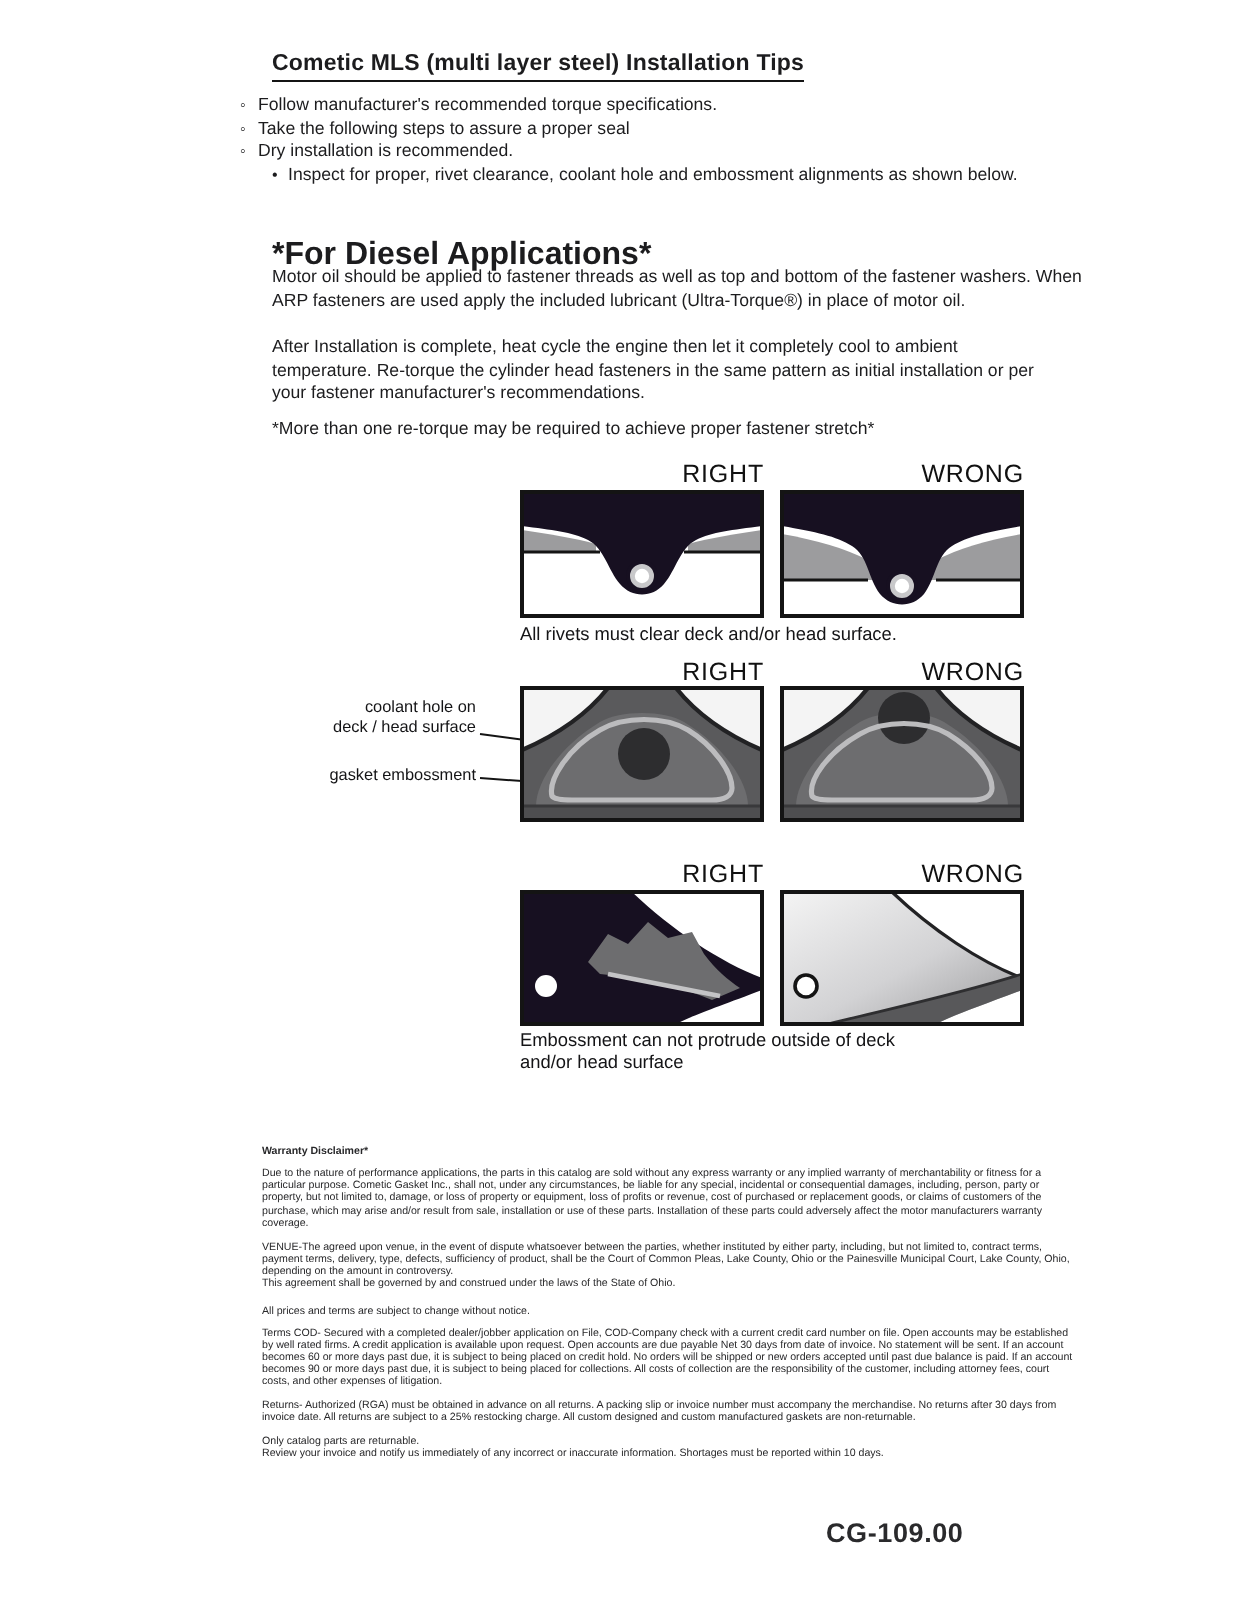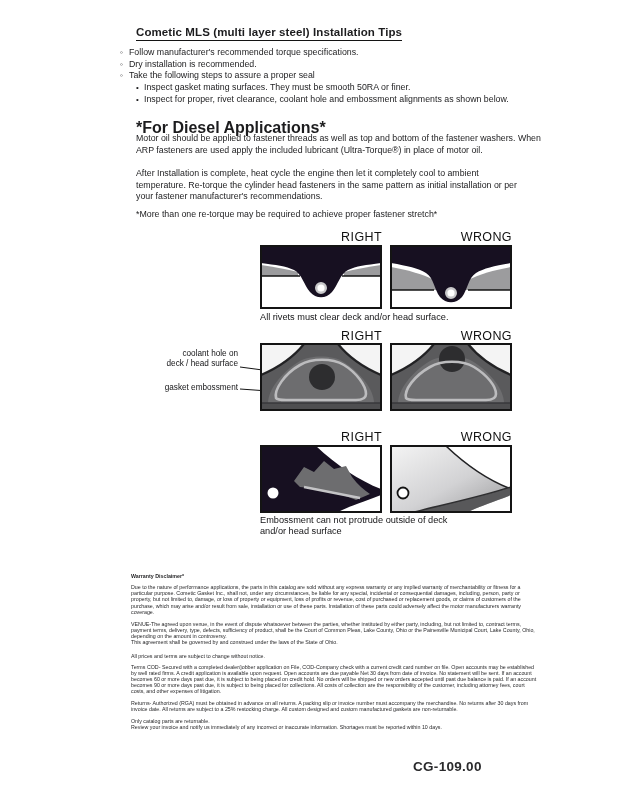--- a/index.html
+++ b/index.html
@@ -57,8 +57,8 @@
 
   <div class="bullets">
     <div class="b-row"><span class="b-glyph">◦</span><span>Follow manufacturer's recommended torque specifications.</span></div>
+    <div class="b-row"><span class="b-glyph">◦</span><span>Take the following steps to assure a proper seal</span></div>
     <div class="b-row"><span class="b-glyph">◦</span><span>Dry installation is recommended.</span></div>
-    <div class="b-row"><span class="b-glyph">◦</span><span>Take the following steps to assure a proper seal</span></div>
     <div class="b-row b-sub"><span class="b-glyph">•</span><span>Inspect gasket mating surfaces.  They must be smooth 50RA or finer.</span></div>
     <div class="b-row b-sub"><span class="b-glyph">•</span><span>Inspect for proper, rivet clearance, coolant hole and embossment alignments as shown below.</span></div>
   </div>

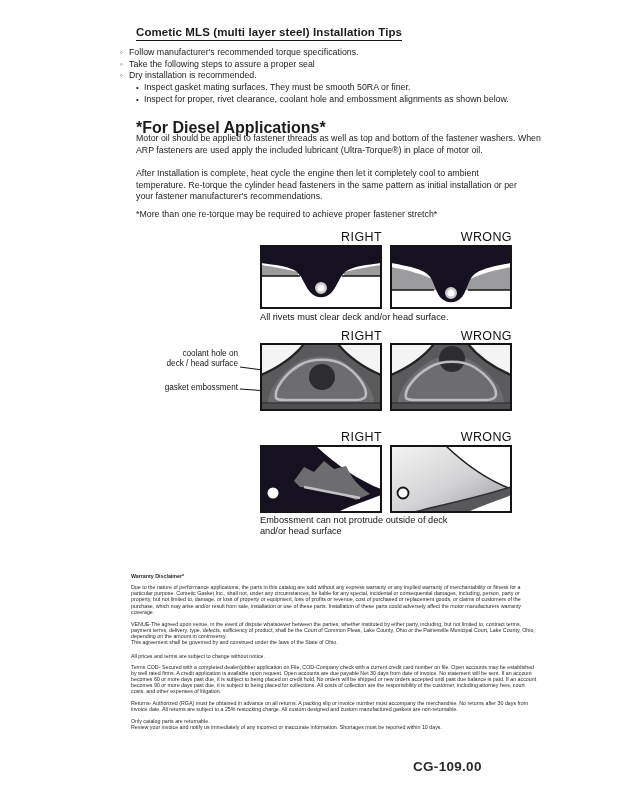--- a/index.html
+++ b/index.html
@@ -59,7 +59,6 @@
     <div class="b-row"><span class="b-glyph">◦</span><span>Follow manufacturer's recommended torque specifications.</span></div>
     <div class="b-row"><span class="b-glyph">◦</span><span>Take the following steps to assure a proper seal</span></div>
     <div class="b-row"><span class="b-glyph">◦</span><span>Dry installation is recommended.</span></div>
-    <div class="b-row b-sub"><span class="b-glyph">•</span><span>Inspect gasket mating surfaces.  They must be smooth 50RA or finer.</span></div>
     <div class="b-row b-sub"><span class="b-glyph">•</span><span>Inspect for proper, rivet clearance, coolant hole and embossment alignments as shown below.</span></div>
   </div>
 

